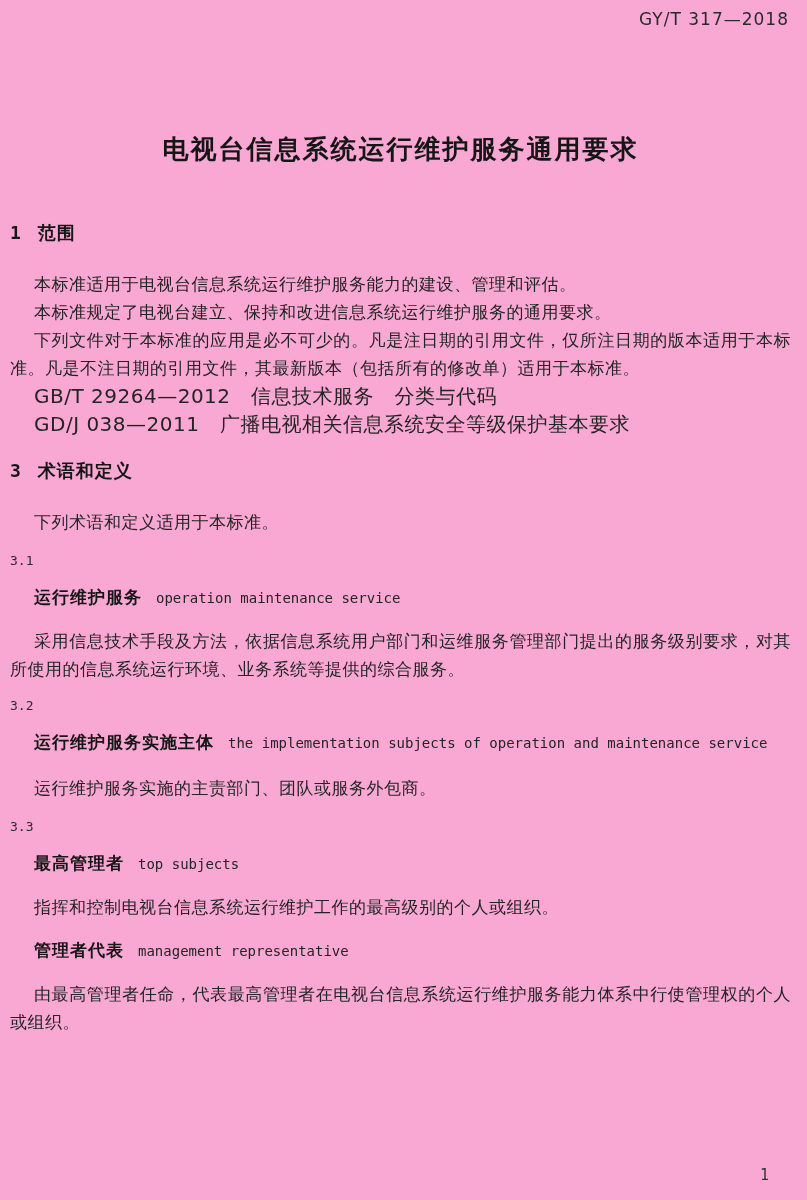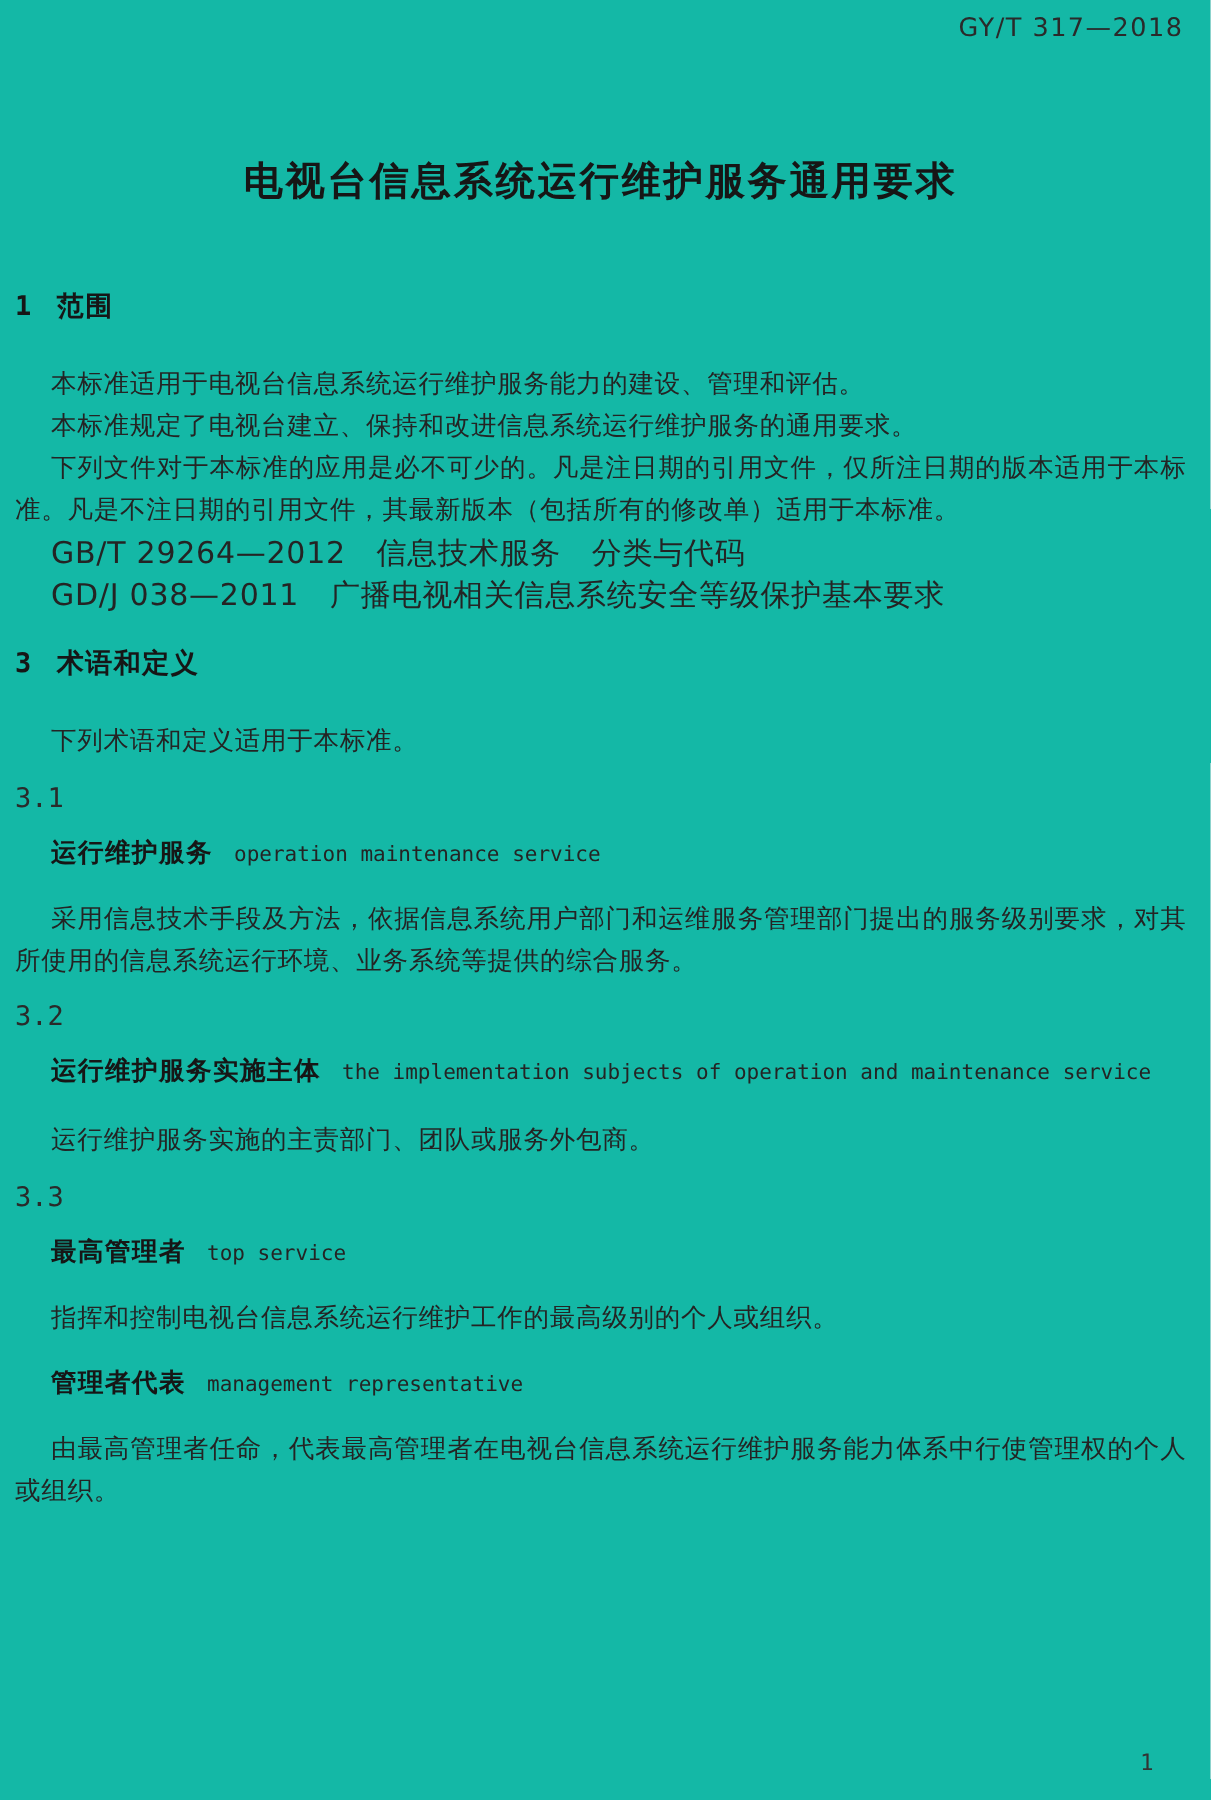--- a/index.html
+++ b/index.html
@@ -9,7 +9,7 @@
     width: 807px;
     height: 1200px;
     margin: 0 auto;
-    background: #14b8a6;
+    background: #f9a8d4;
     color: #222;
     font-family: "DejaVu Sans", sans-serif;
     padding: 8px 16px 0 10px;

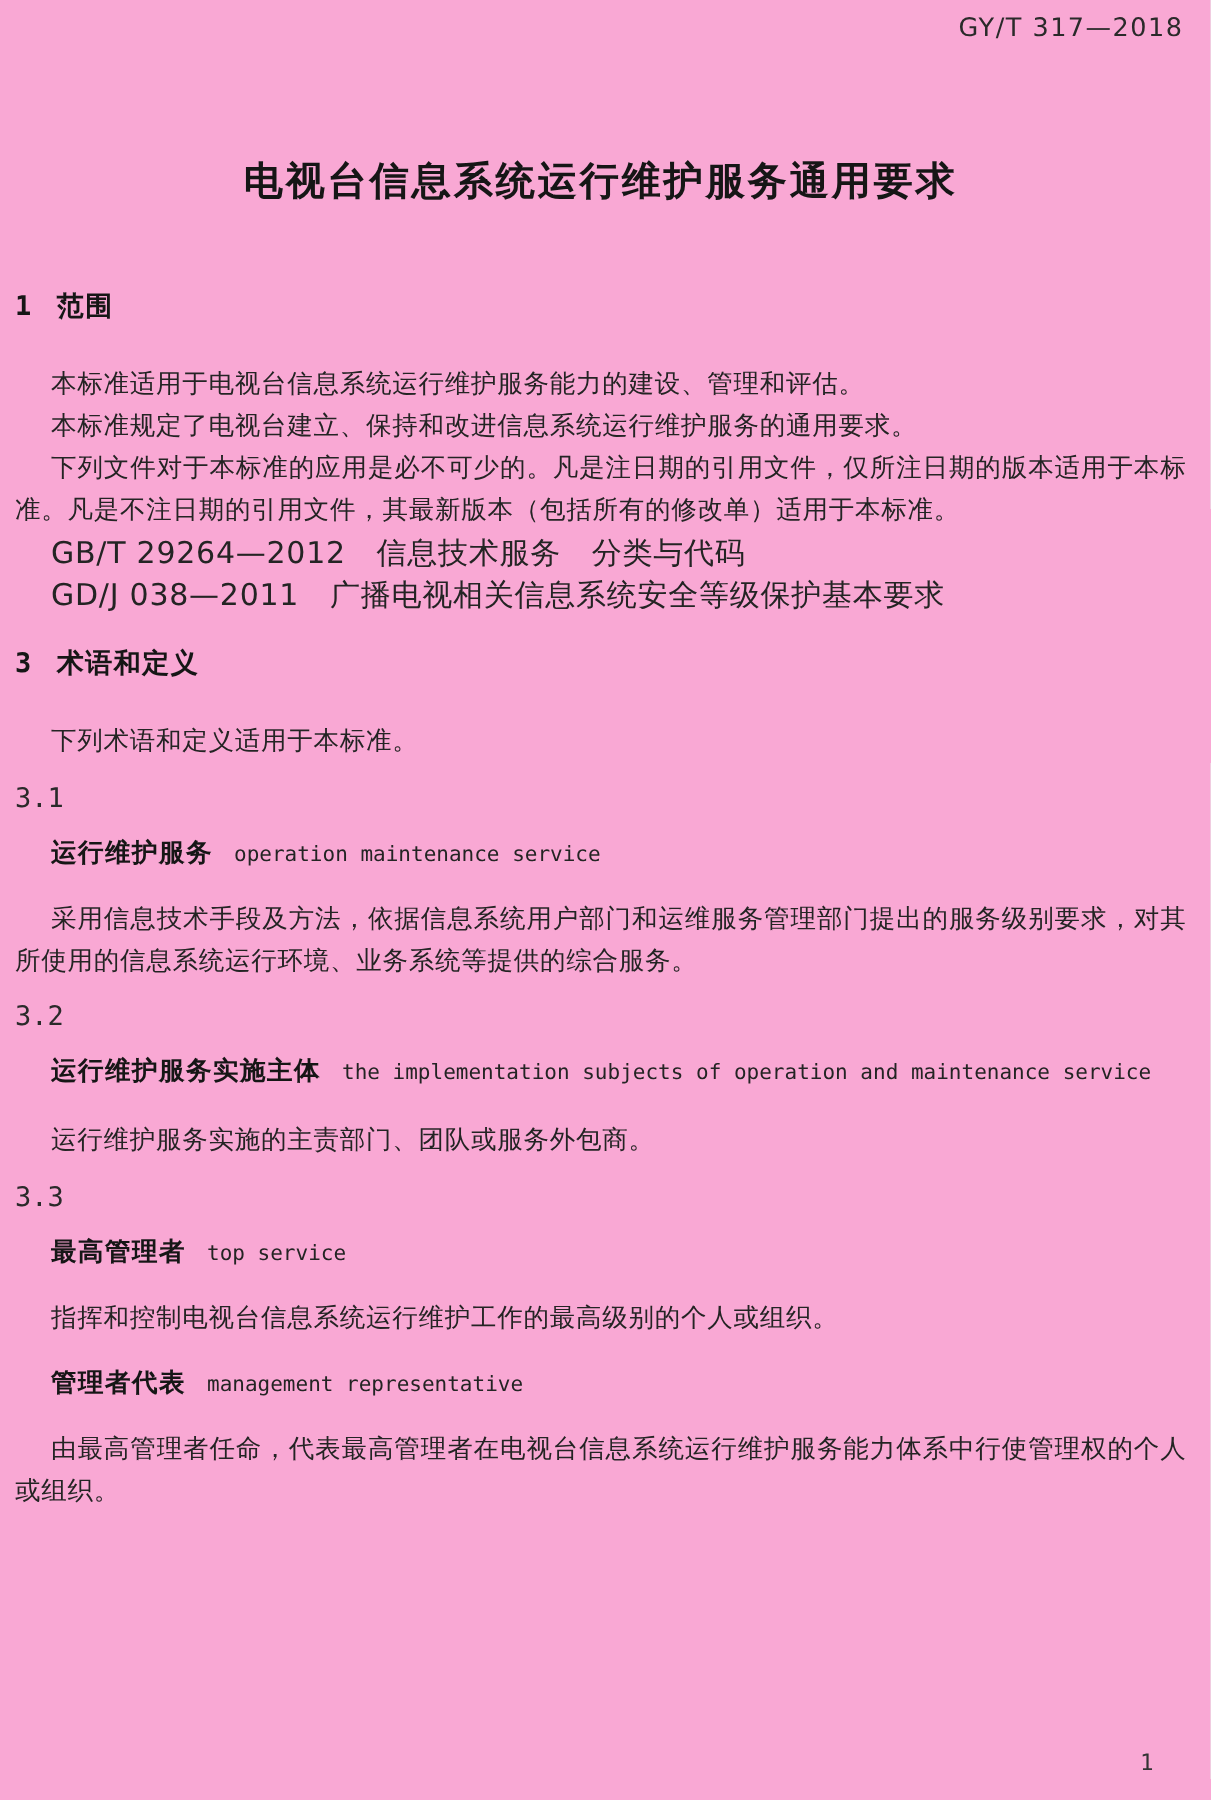--- a/index.html
+++ b/index.html
@@ -24,7 +24,7 @@
     padding-right: 2px;
   }
   .doc-title {
-    margin-top: 72px;
+    margin-top: 100px;
     text-align: center;
     font-size: 26px;
     line-height: 38px;

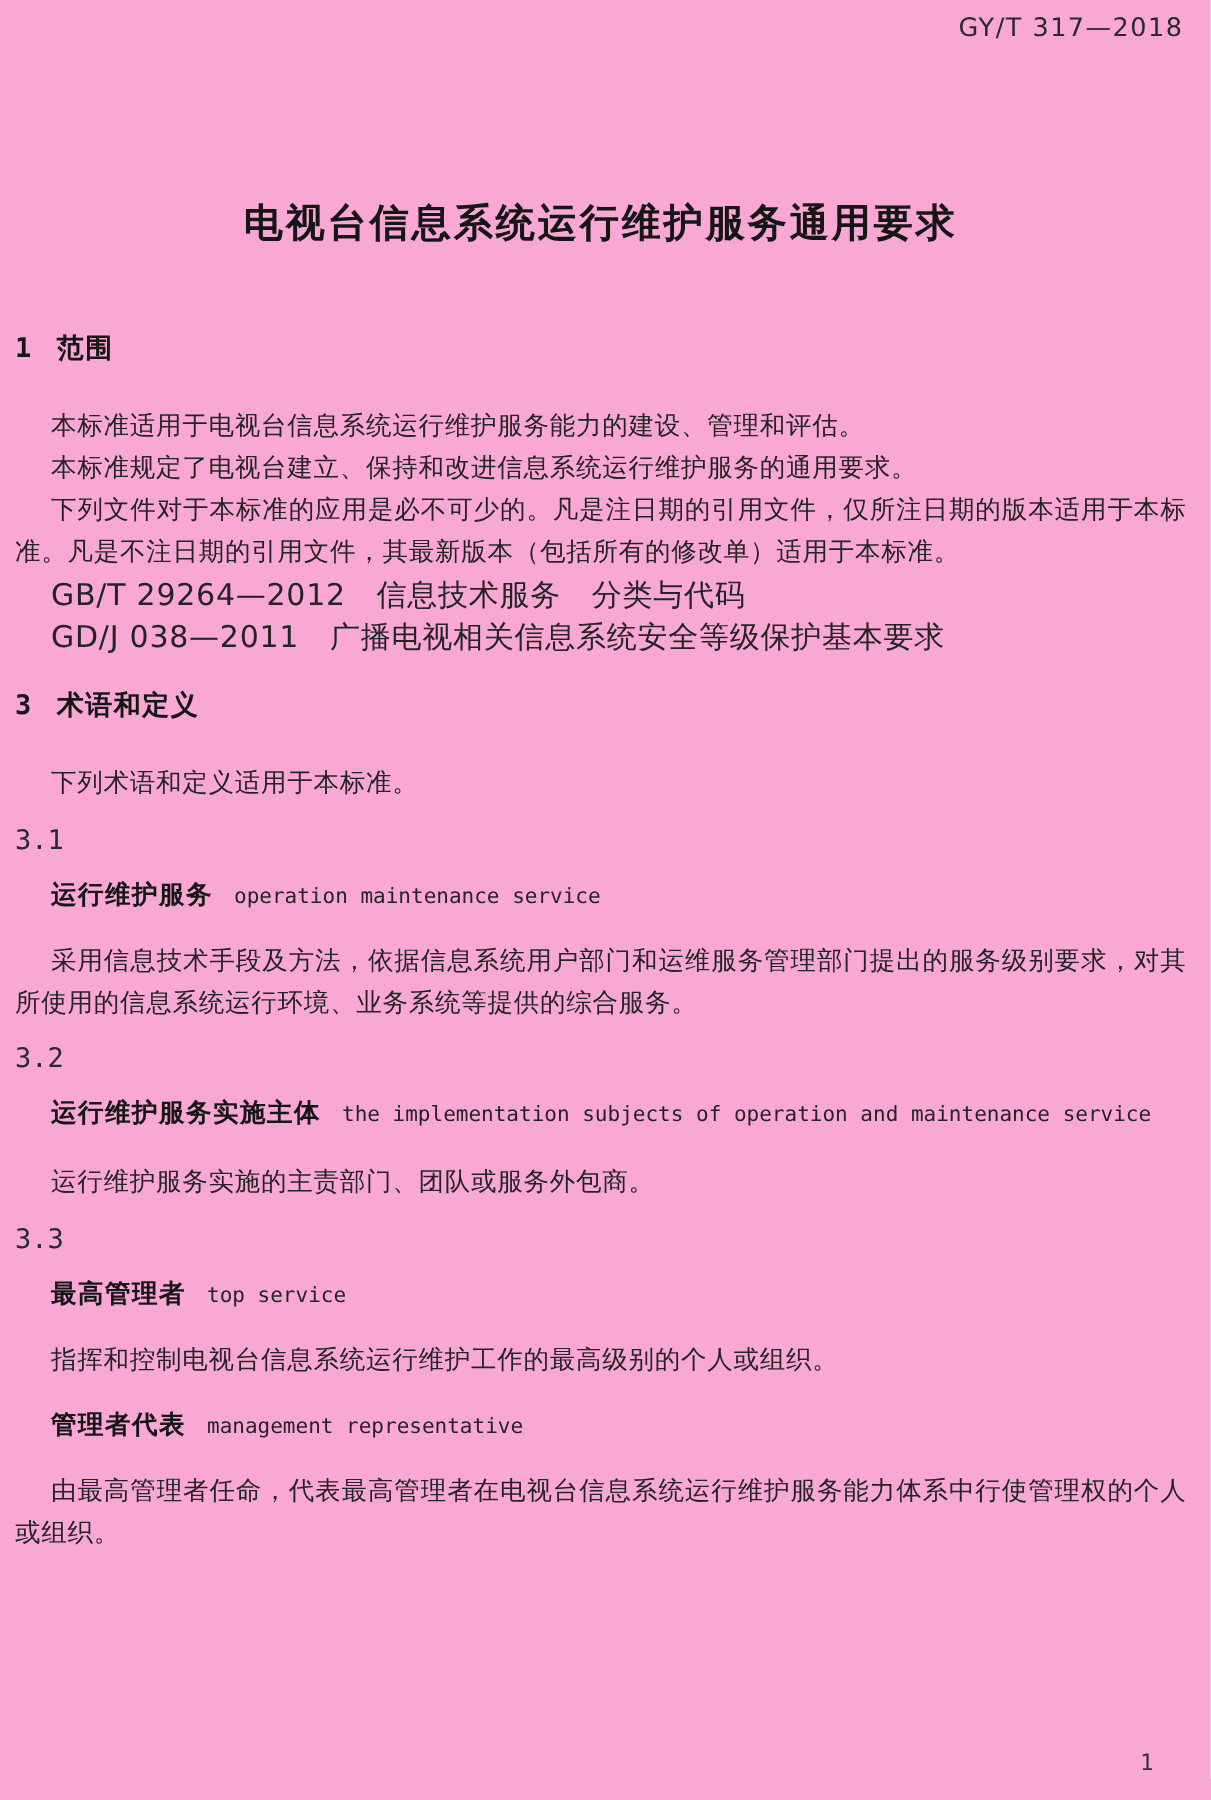--- a/index.html
+++ b/index.html
@@ -58,7 +58,7 @@
     white-space: nowrap;
   }
   .term-num {
-    font-size: 18px;
+    font-size: 13px;
     line-height: 22px;
     font-family: "DejaVu Sans Mono", monospace;
     color: #2a2a2a;

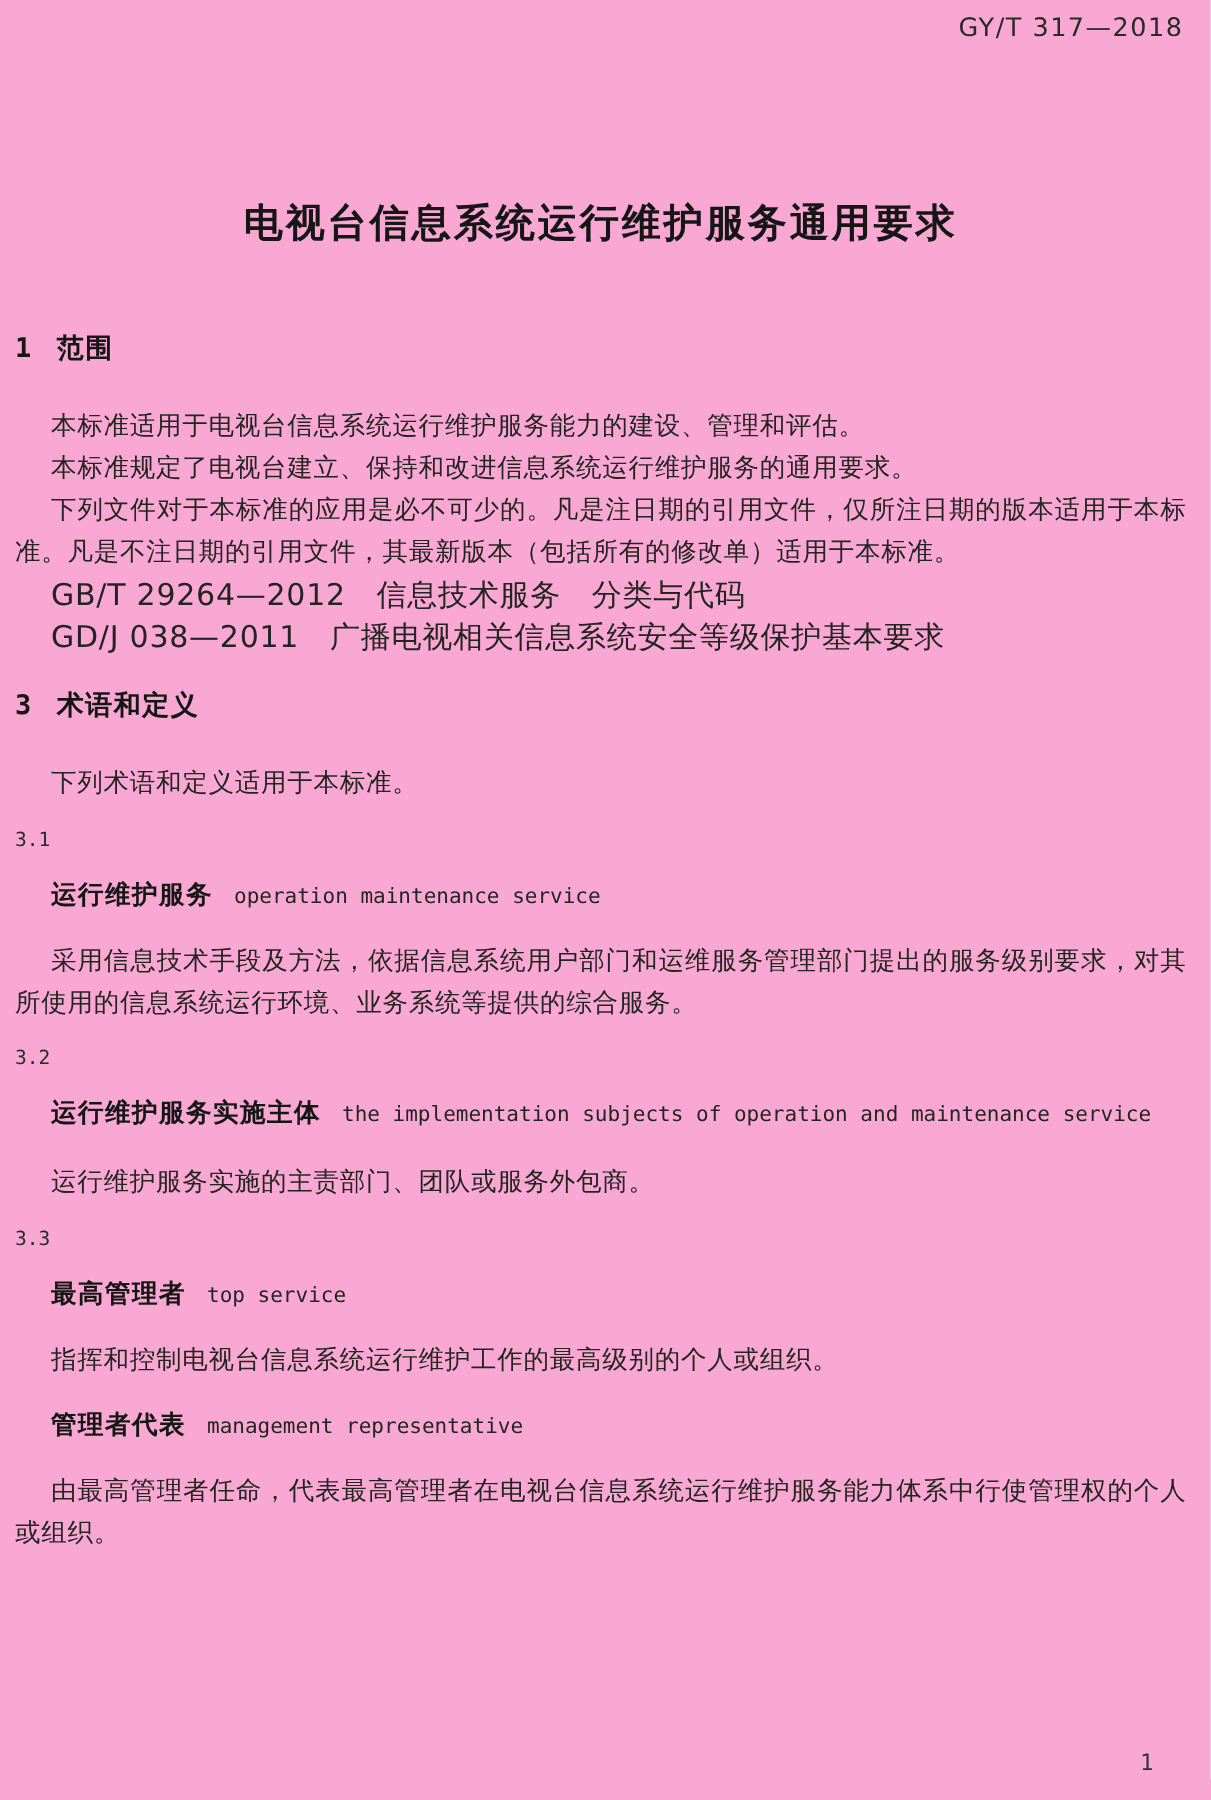--- a/index.html
+++ b/index.html
@@ -127,7 +127,7 @@
 
   <p class="term-num" style="margin-top:14px">3.3</p>
   <p class="term-line" style="margin-top:12px">
-    <span class="term-zh">最高管理者</span><span class="term-en">top service</span>
+    <span class="term-zh">最高管理者</span><span class="term-en">top subjects</span>
   </p>
   <p class="para" style="margin-top:16px">指挥和控制电视台信息系统运行维护工作的最高级别的个人或组织。</p>
 

